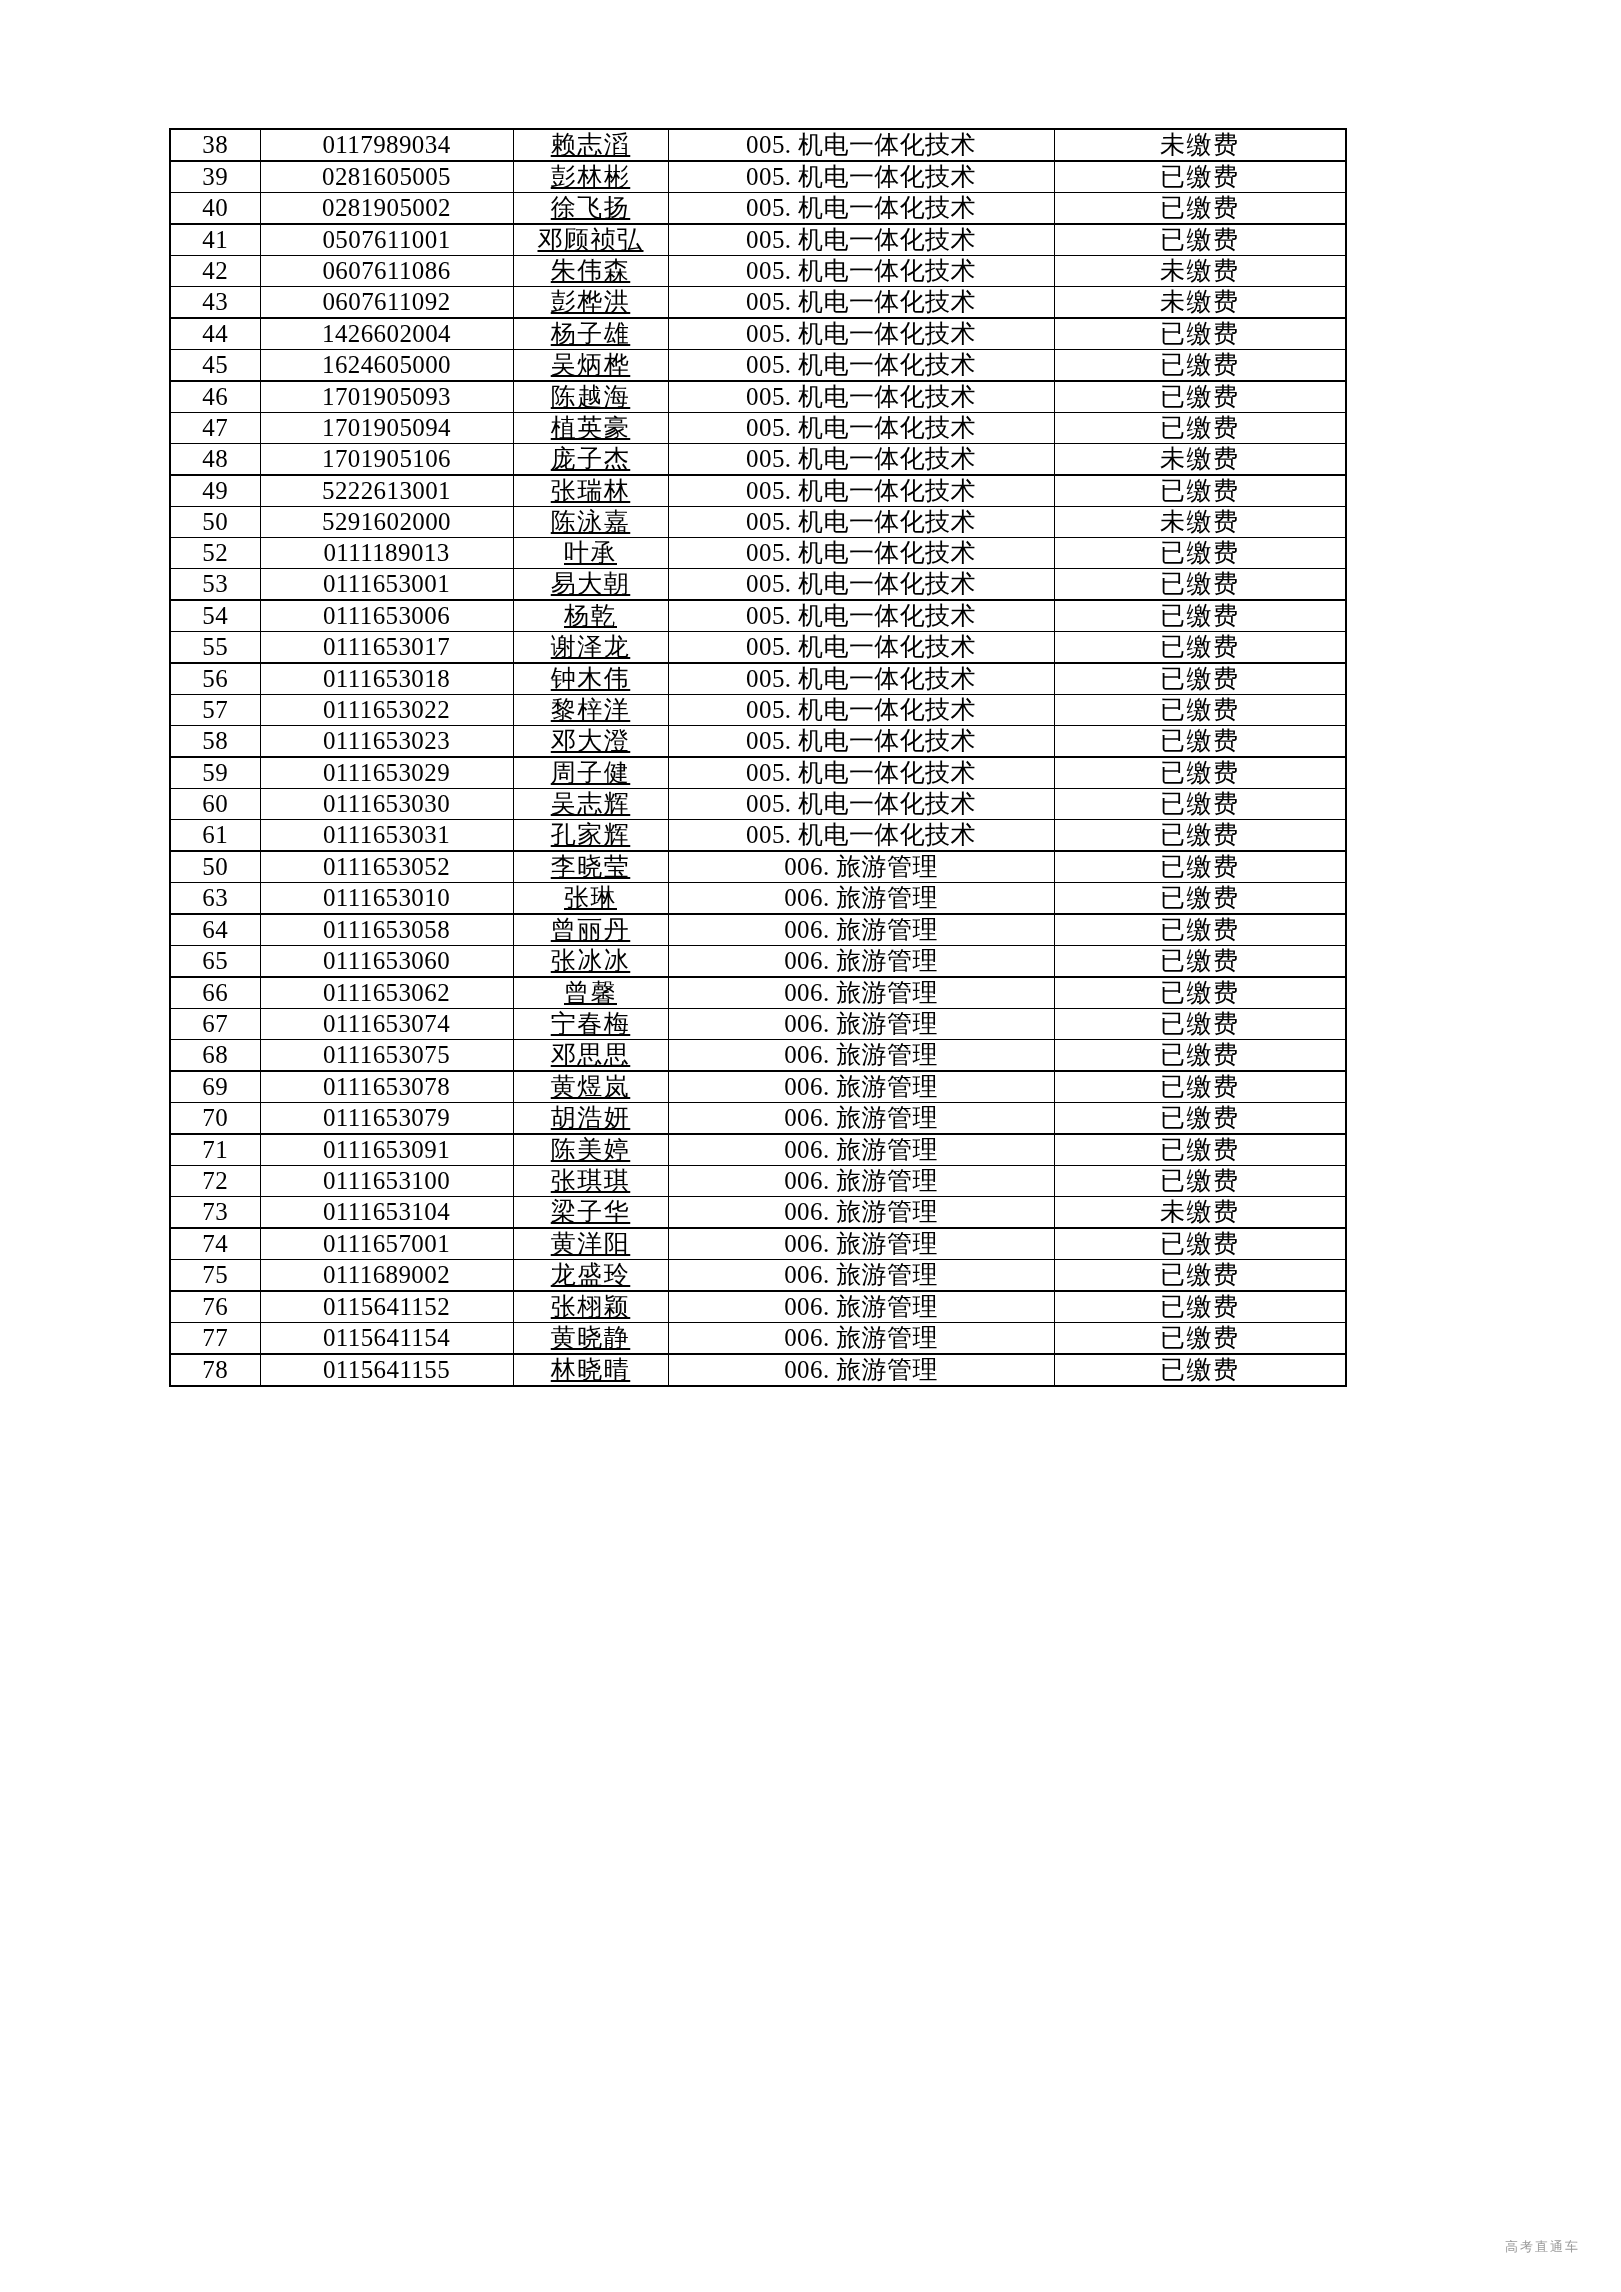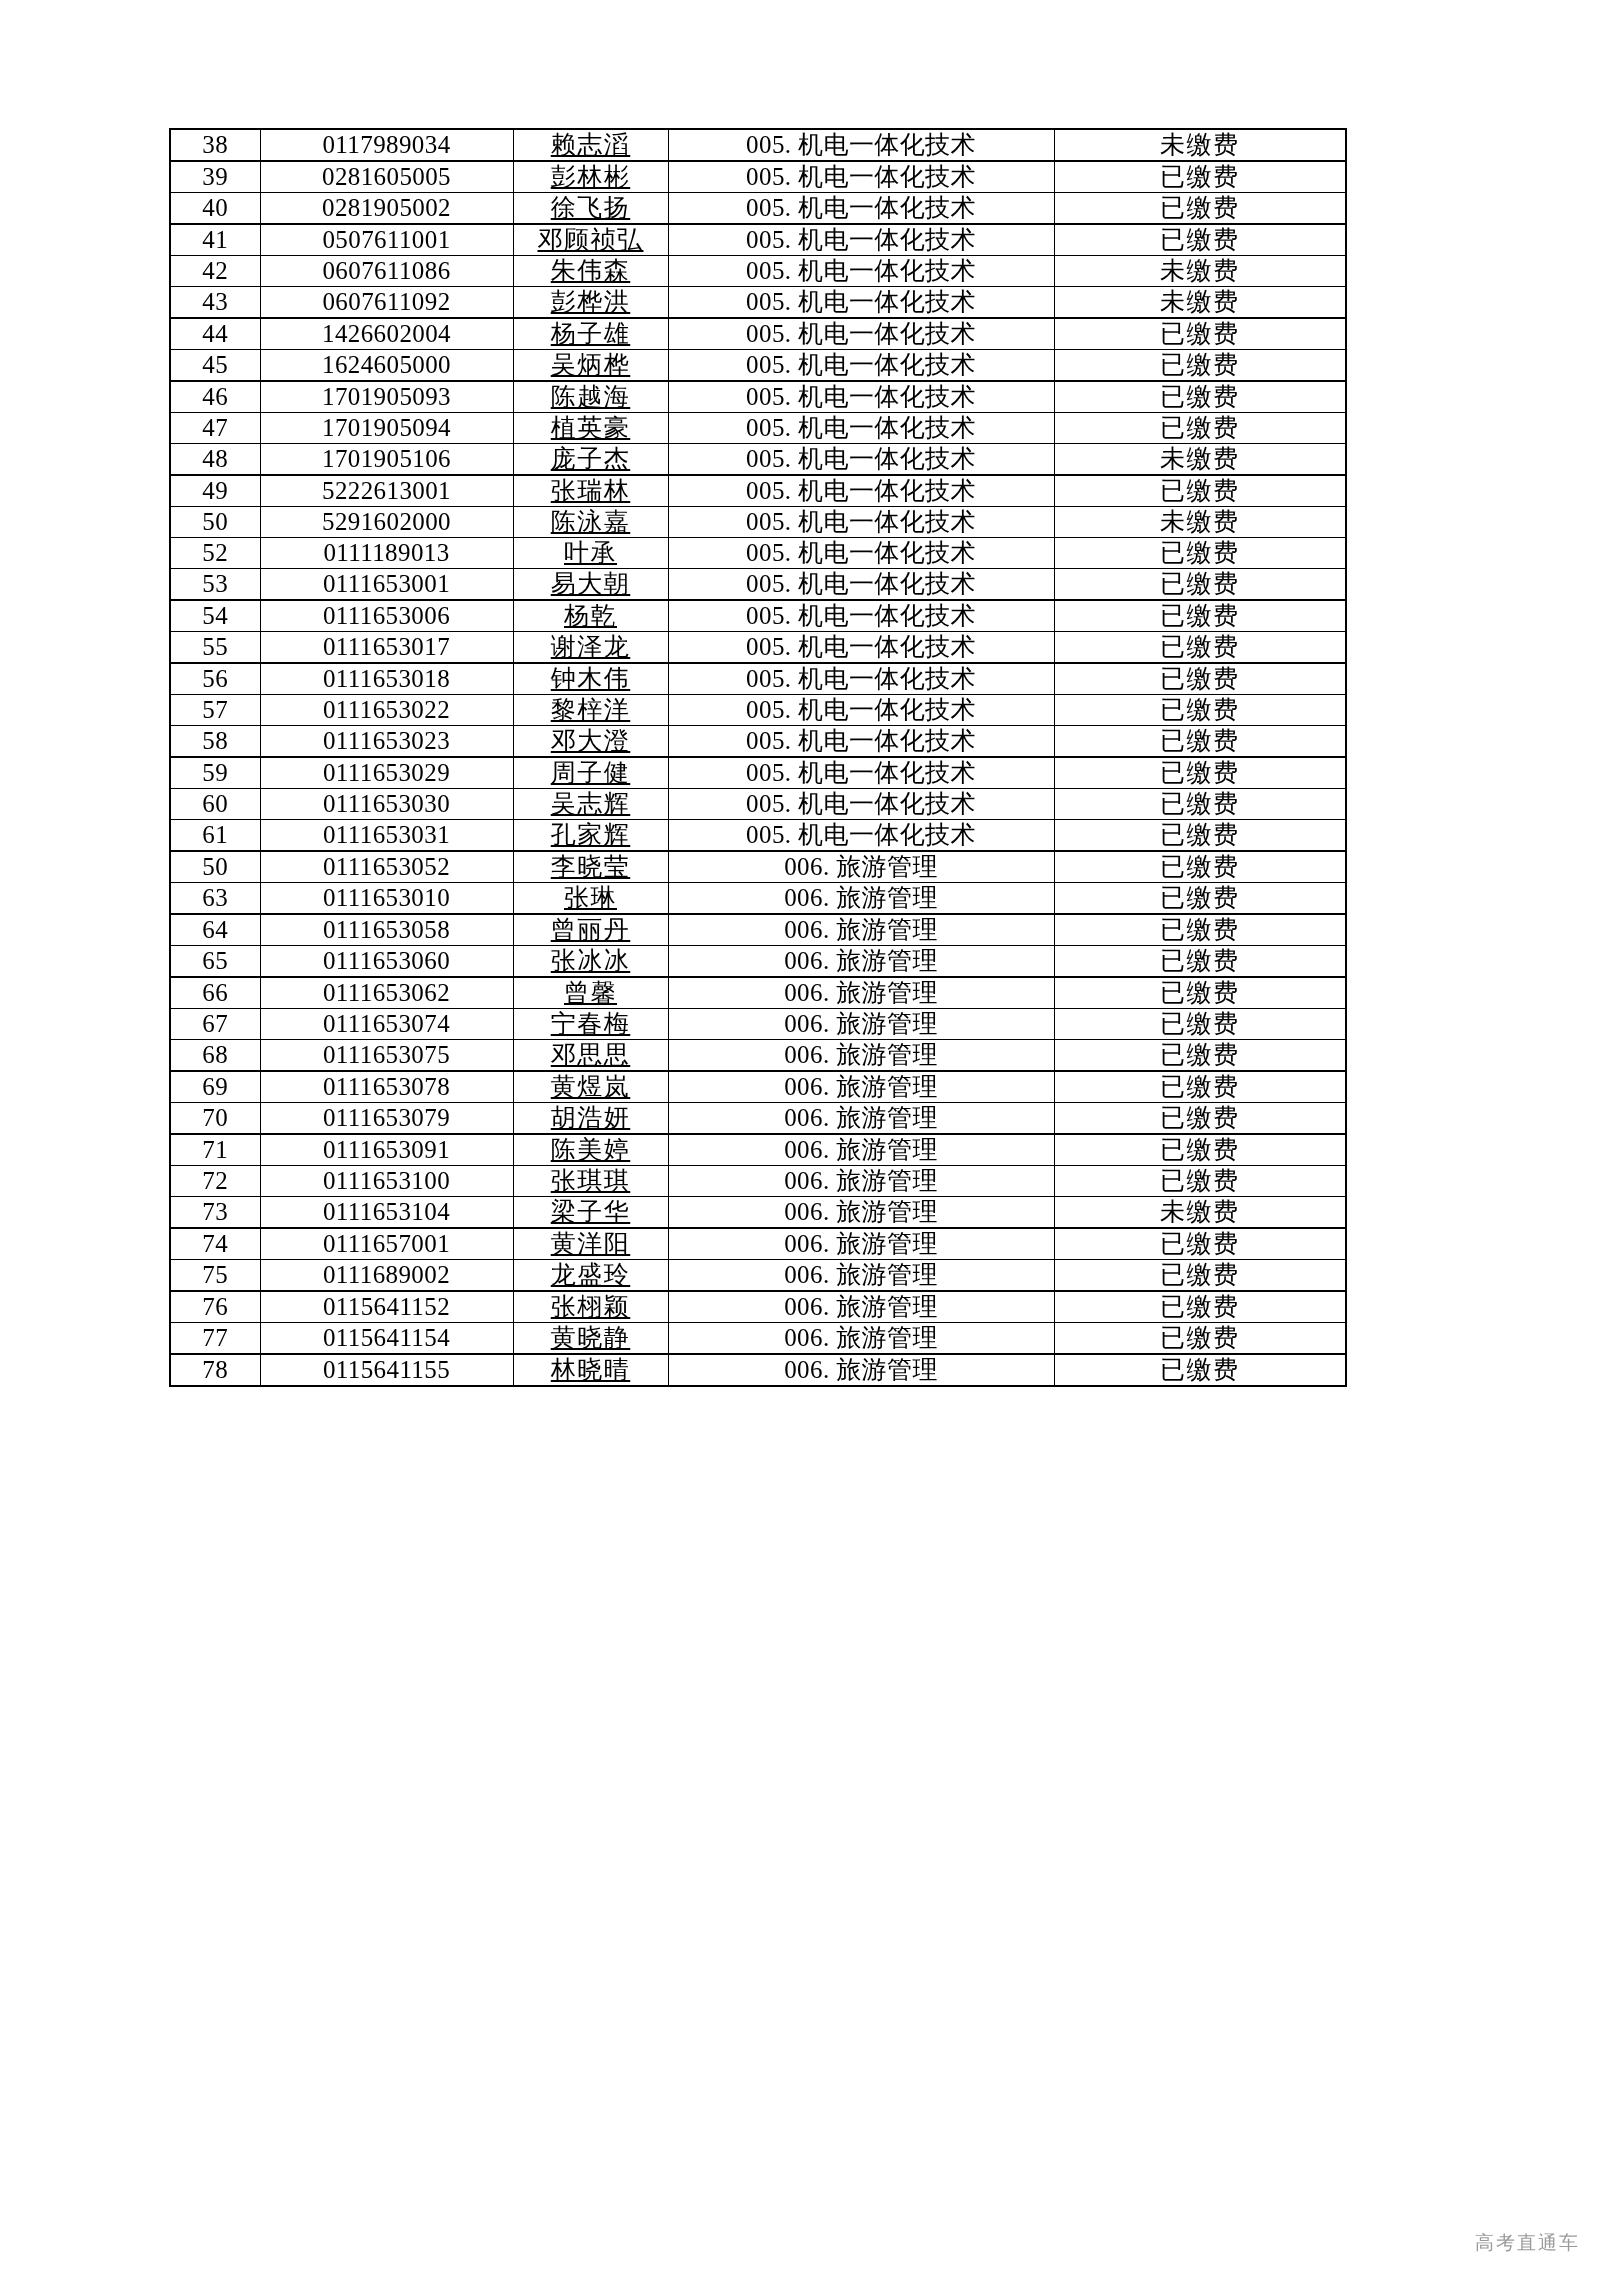--- a/index.html
+++ b/index.html
@@ -71,7 +71,7 @@
     right: 41px;
     bottom: 37px;
     font-family: Liberation Sans, sans-serif;
-    font-size: 19px;
+    font-size: 13px;
     letter-spacing: 2px;
     color: #9a9a9a;
     user-select: none;

